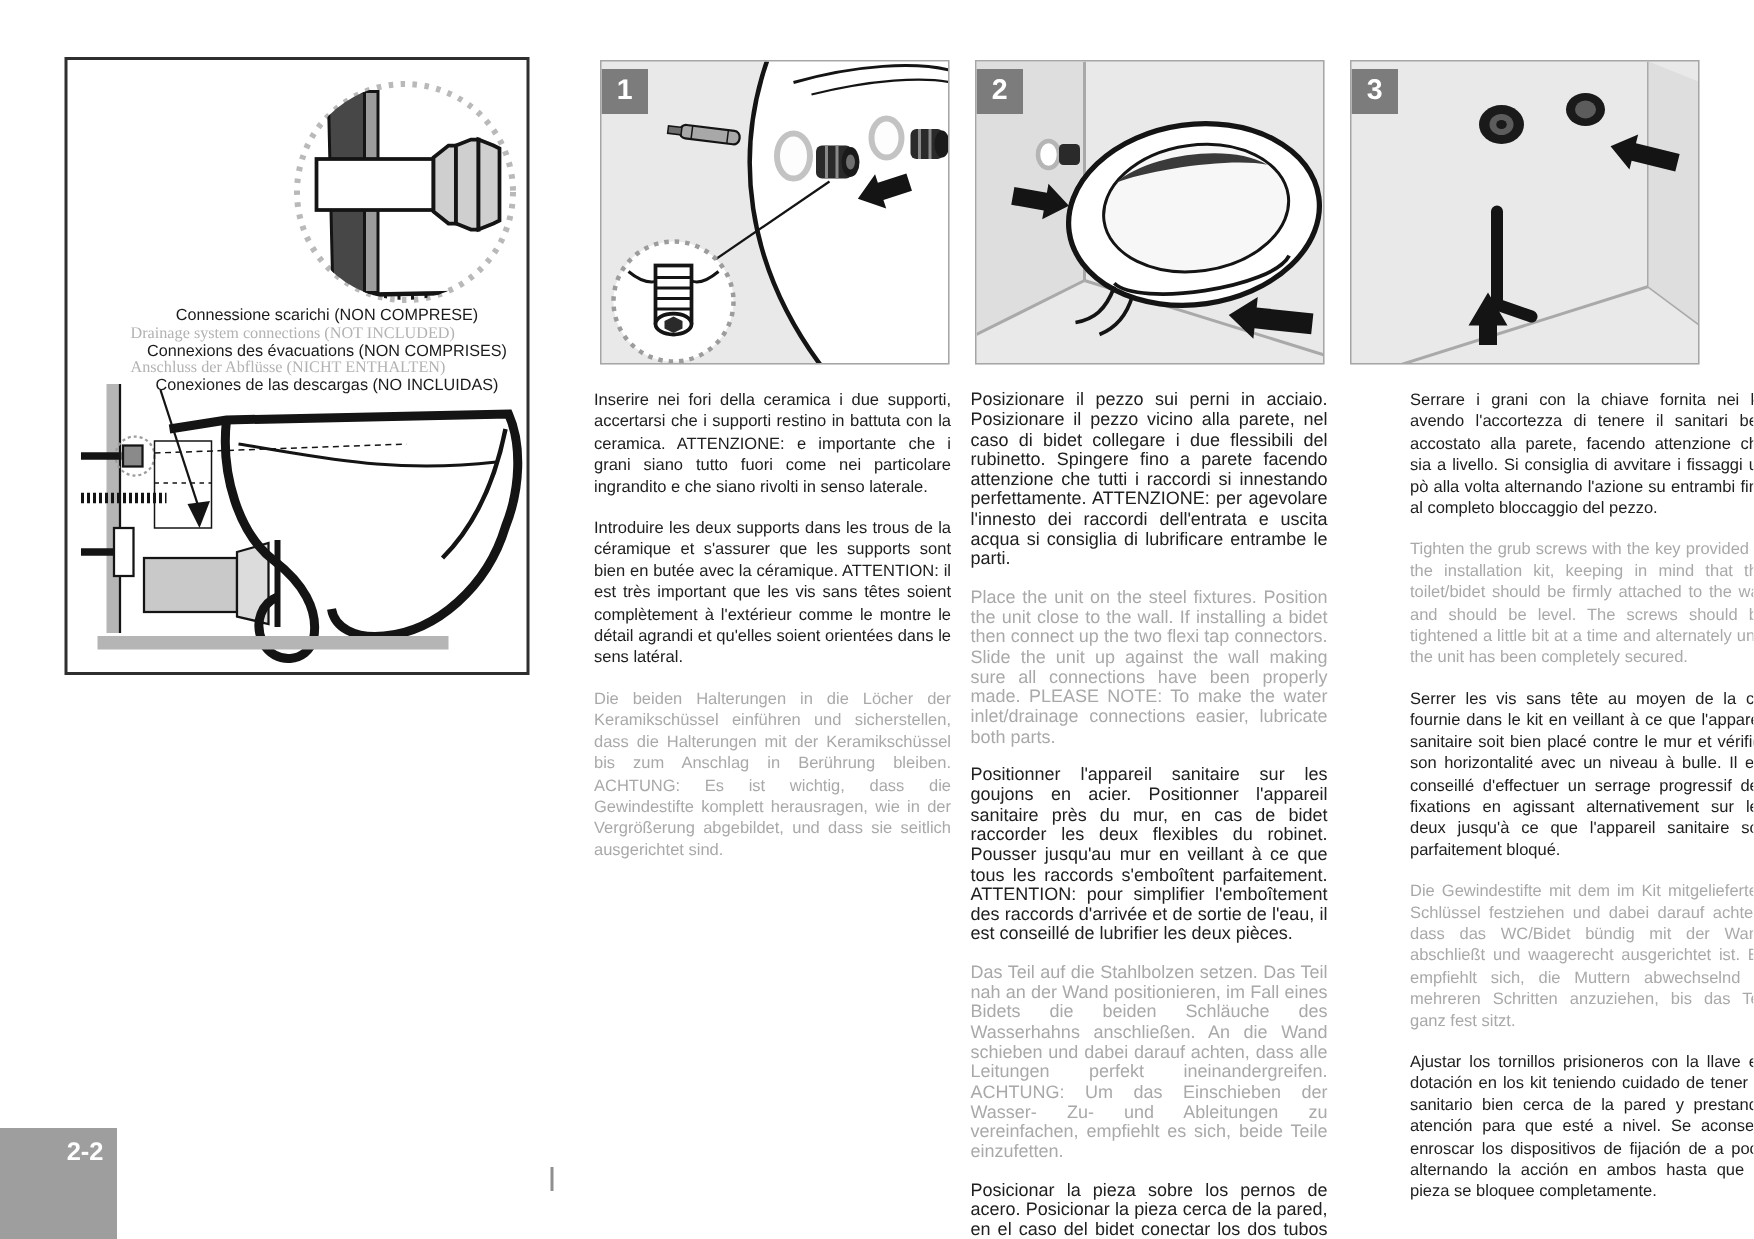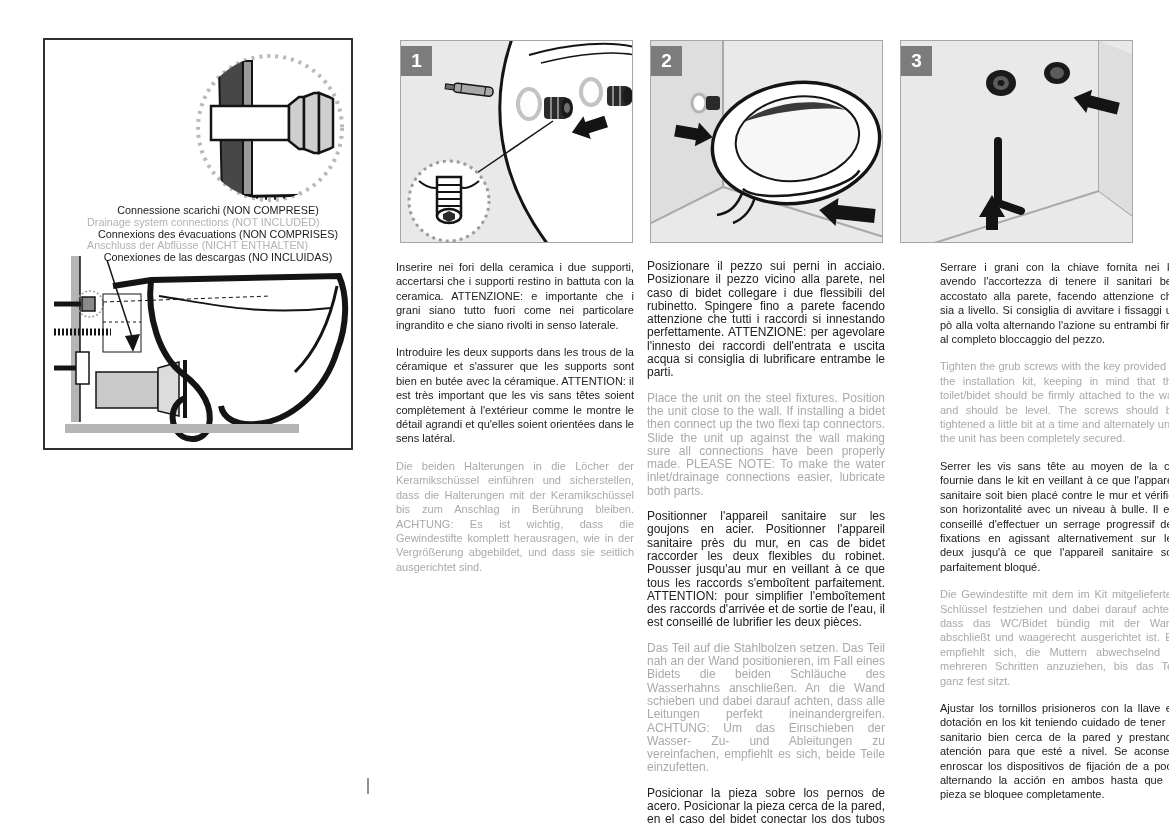--- a/index.html
+++ b/index.html
@@ -13,7 +13,7 @@
   .labels{position:absolute;left:42px;top:165px;width:262px;}
   .labels span{display:block;font-size:10.8px;line-height:11.8px;letter-spacing:0;}
   .lbl-dark{color:#1b1b1b;text-align:center;}
-  .lbl-gray{color:#b2b2b2;}
+  .lbl-gray{color:#b2b2b2;font-family:Liberation Serif, serif;}
   .section-svg{position:absolute;left:6px;top:216px;}
 
   

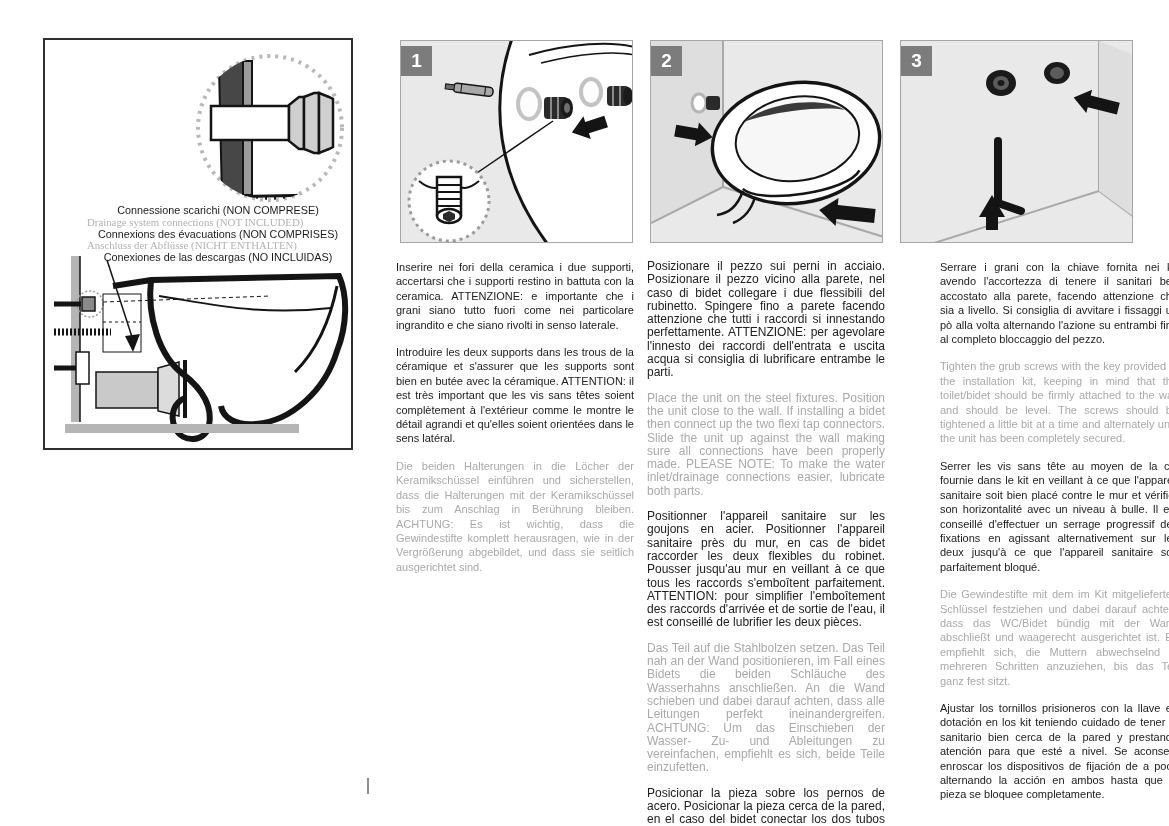--- a/index.html
+++ b/index.html
@@ -259,6 +259,9 @@
     <p class="t-dark">Ajustar los tornillos prisioneros con la llave en dotación en los kit teniendo cuidado de tener el sanitario bien cerca de la pared y prestando atención para que esté a nivel. Se aconseja enroscar los dispositivos de fijación de a poco alternando la acción en ambos hasta que la pieza se bloquee completamente.</p>
   </div>
 
+  <div class="pagenum-box">
+    <span class="pagenum">2-2</span>
+  </div>
   <div class="fold-mark"></div>
 
 </div>

